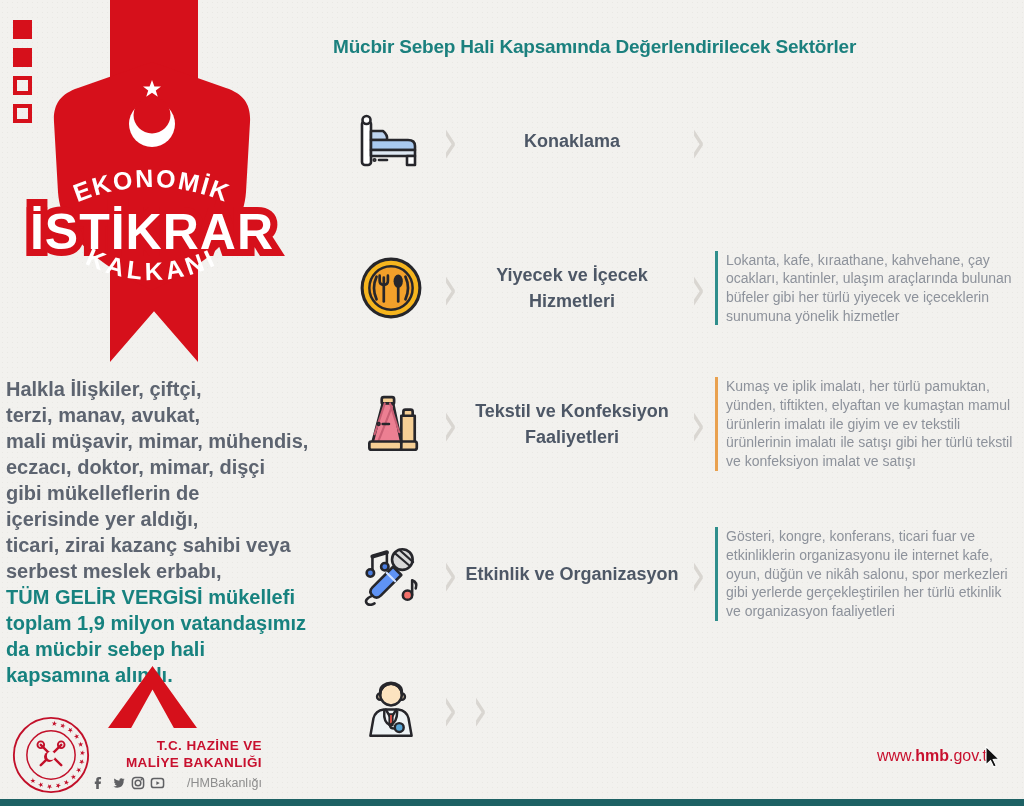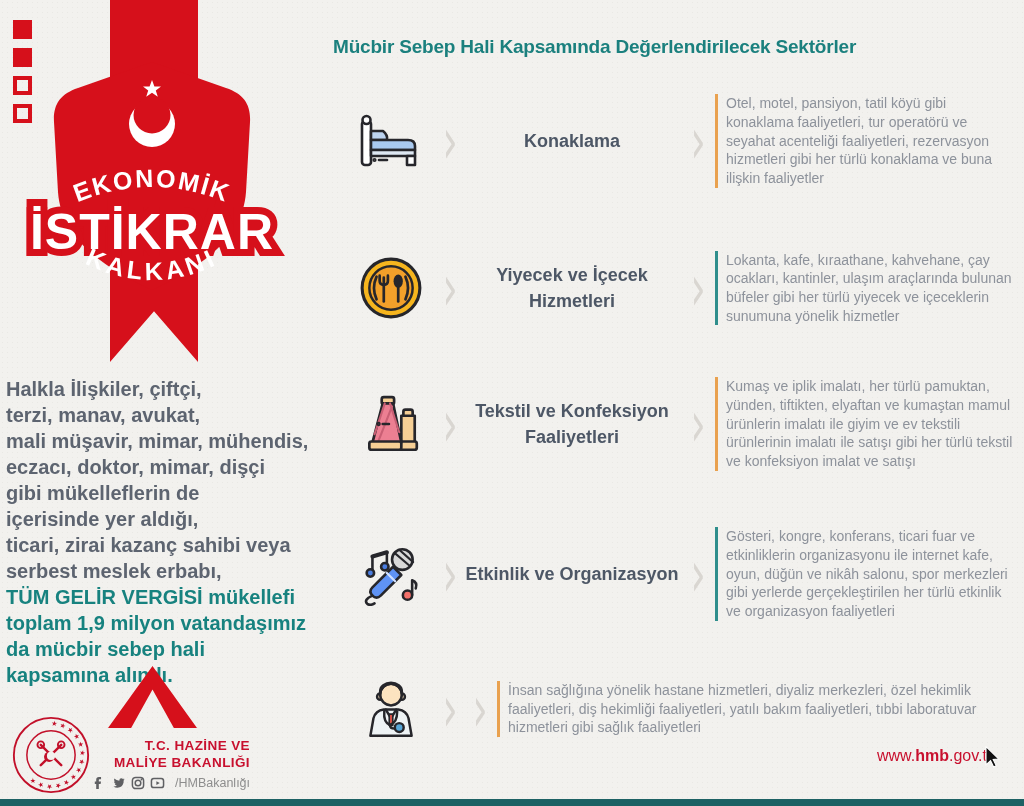--- a/index.html
+++ b/index.html
@@ -130,7 +130,6 @@
     <span class="chev">›</span>
     <div class="name">Konaklama</div>
     <span class="chev chev2">›</span>
-    <div class="desc orange">Otel, motel, pansiyon, tatil köyü gibi konaklama faaliyetleri, tur operatörü ve seyahat acenteliği faaliyetleri, rezervasyon hizmetleri gibi her türlü konaklama ve buna ilişkin faaliyetler</div>
   </div>
 
   <div class="sector-row r2">

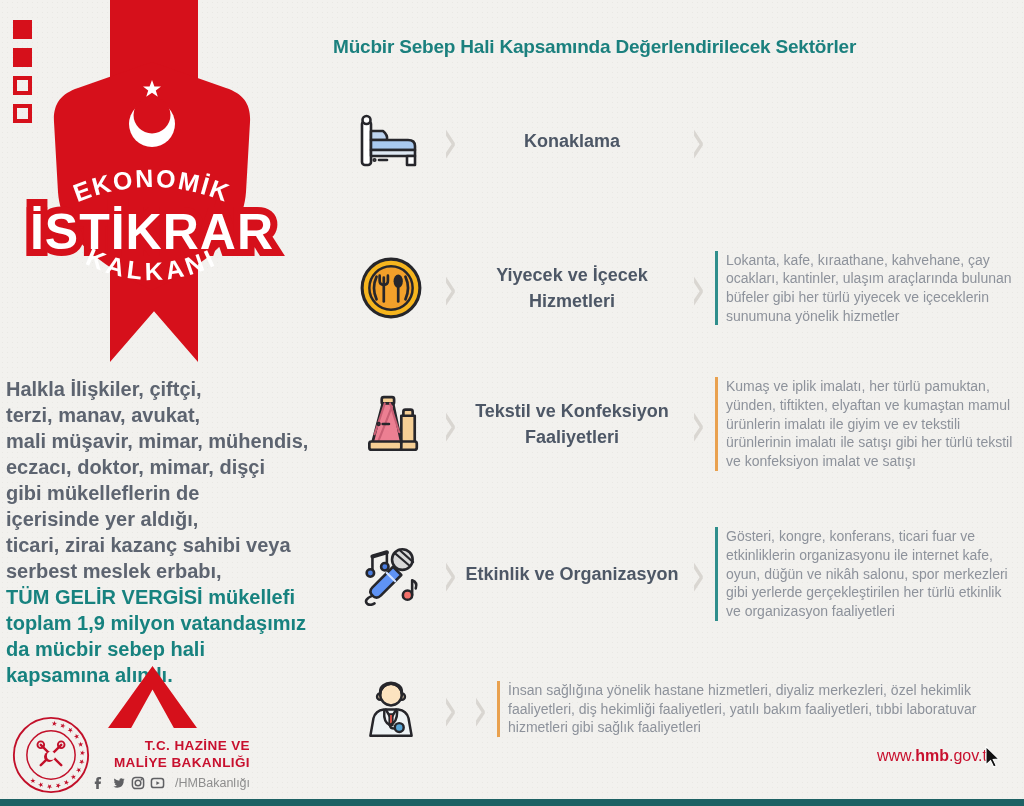--- a/index.html
+++ b/index.html
@@ -219,7 +219,6 @@
     </div>
     <span class="chev">›</span>
     <span class="chev chev2">›</span>
-    <div class="desc orange">İnsan sağlığına yönelik hastane hizmetleri, diyaliz merkezleri, özel hekimlik faaliyetleri, diş hekimliği faaliyetleri, yatılı bakım faaliyetleri, tıbbi laboratuvar hizmetleri gibi sağlık faaliyetleri</div>
   </div>
 
   <div class="chevup"></div>

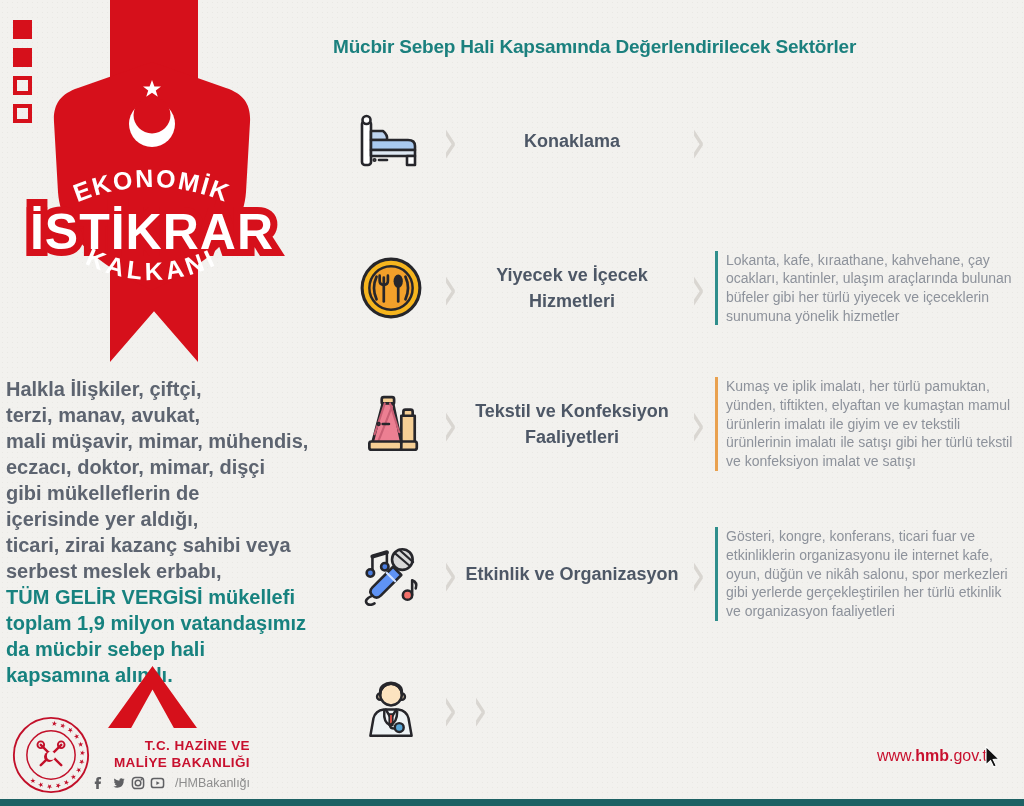--- a/index.html
+++ b/index.html
@@ -57,7 +57,7 @@
   .ministry .mline{font-weight:bold;color:#c8102e;font-size:13.5px;letter-spacing:0.4px;line-height:1.25;}
   .social{display:flex;align-items:center;gap:5px;margin-top:4px;}
   .social svg{display:block;}
-  .handle{color:#8d8d8d;font-size:12.5px;margin-left:5px;}
+  .handle{color:#8d8d8d;font-size:12.5px;margin-left:17px;}
 
   
   .website{position:absolute;left:877px;top:747px;font-size:16px;color:#c8102e;}

